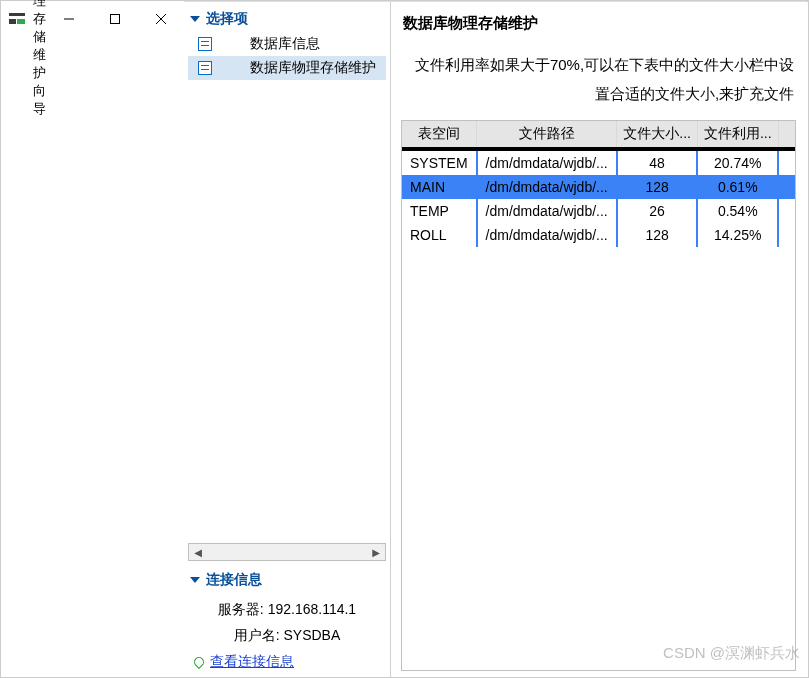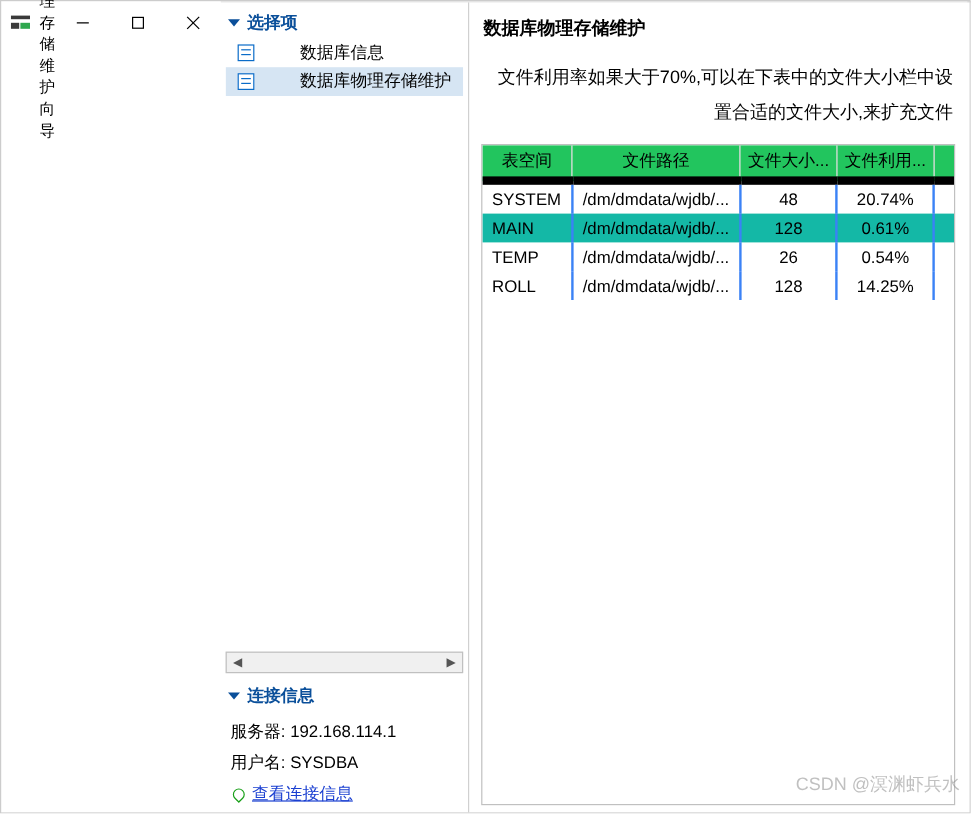--- a/index.html
+++ b/index.html
@@ -12,7 +12,7 @@
   .winbtn { width: 46px; height: 32px; display: flex; align-items: center; justify-content: center; }
   .winbtn svg { width: 12px; height: 12px; stroke: #000; stroke-width: 1; fill: none; }
   .body { flex: 1; display: flex; border-top: 1px solid #e0e0e0; min-height: 0; }
-  .sidebar { width: 207px; display: flex; flex-direction: column; border-right: 1px solid #d0d0d0; padding: 4px; }
+  .sidebar { width: 207px; display: flex; flex-direction: column; border-right: 1px solid #d0d0d0; padding: 4px; text-align: center; }
   .section-hdr { display: flex; align-items: center; padding: 4px 2px; color: #0a4f9a; font-weight: bold; font-size: 14px; }
   .section-hdr .tri { width: 0; height: 0; border-left: 5px solid transparent; border-right: 5px solid transparent; border-top: 6px solid #0a4f9a; margin-right: 6px; }
   .nav-list { overflow: hidden; }

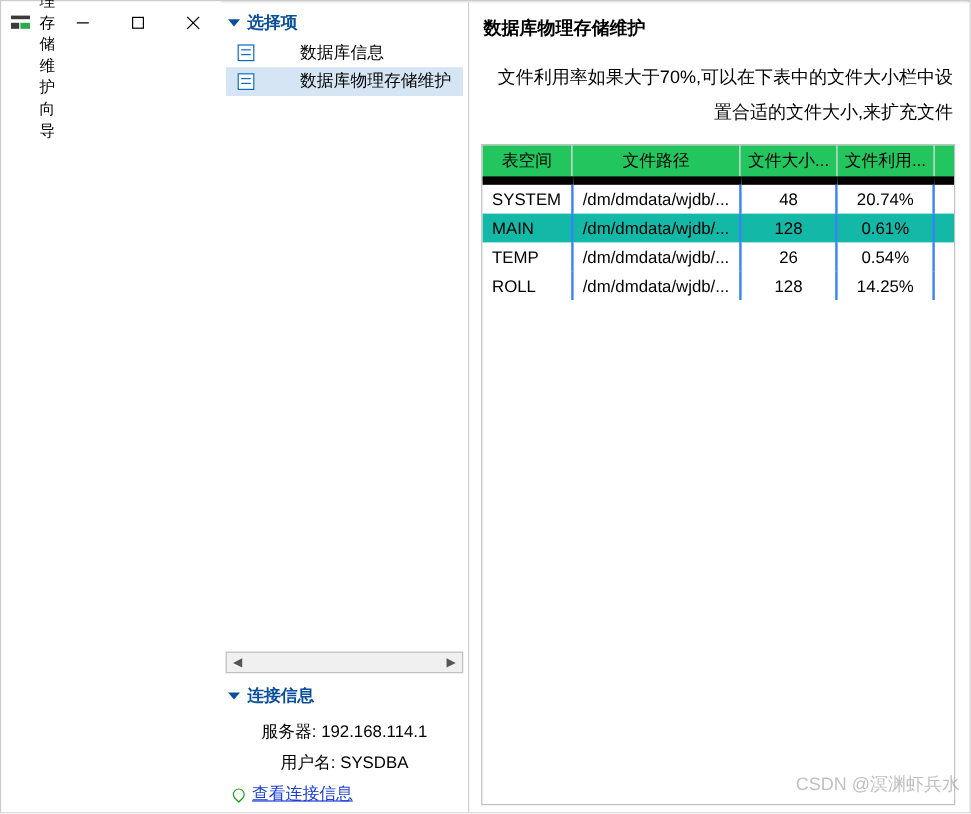--- a/index.html
+++ b/index.html
@@ -35,7 +35,7 @@
   .desc { font-size: 15px; line-height: 1.9; padding: 0 2px 12px; text-align: right; }
   .table-wrap { flex: 1; border: 1px solid #c0c0c0; overflow: hidden; background: #fff; }
   table { width: 100%; border-collapse: collapse; font-size: 14px; }
-  th { text-align: center; font-weight: normal; border-right: 1px solid #d9d9d9; border-bottom: 7px solid #000000; padding: 4px 6px; background: #22c55e; white-space: nowrap; }
+  th { text-align: center; font-weight: normal; border-right: 1px solid #d9d9d9; border-bottom: 4px solid #000000; padding: 4px 6px; background: #e5e5e5; white-space: nowrap; }
   td { border-right: 2px solid #3b82f6; padding: 4px 8px; white-space: nowrap; }
   td.c, th.c { text-align: center; }
   td.l { text-align: left; }

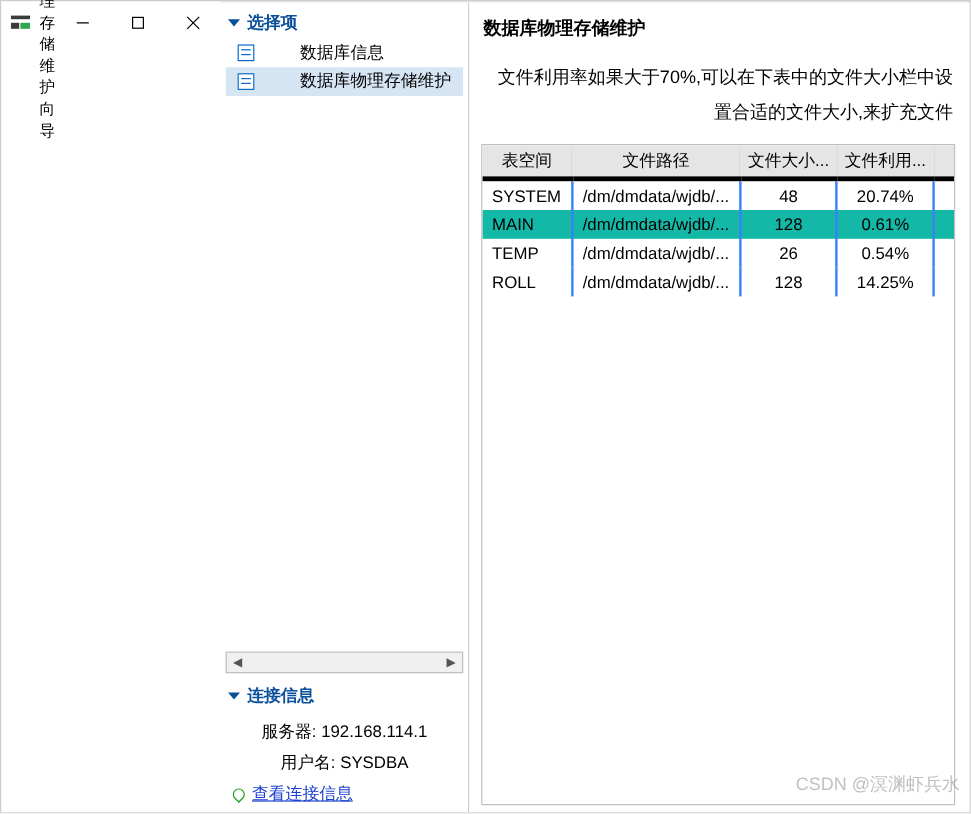--- a/index.html
+++ b/index.html
@@ -39,7 +39,7 @@
   td { border-right: 2px solid #3b82f6; padding: 4px 8px; white-space: nowrap; }
   td.c, th.c { text-align: center; }
   td.l { text-align: left; }
-  tr.rowsel td { background: #14b8a6; }
+  tr.rowsel td { background: #3b82f6; }
   th:last-child, td:last-child { border-right: none; }
   .footer { height: 50px; border-top: 1px solid #d0d0d0; display: flex; align-items: center; padding: 0 10px; }
   .help-icon { width: 22px; height: 22px; border: 1.5px solid #7a7a7a; border-radius: 50%; display: flex; align-items: center; justify-content: center; color: #7a7a7a; font-size: 14px; }

